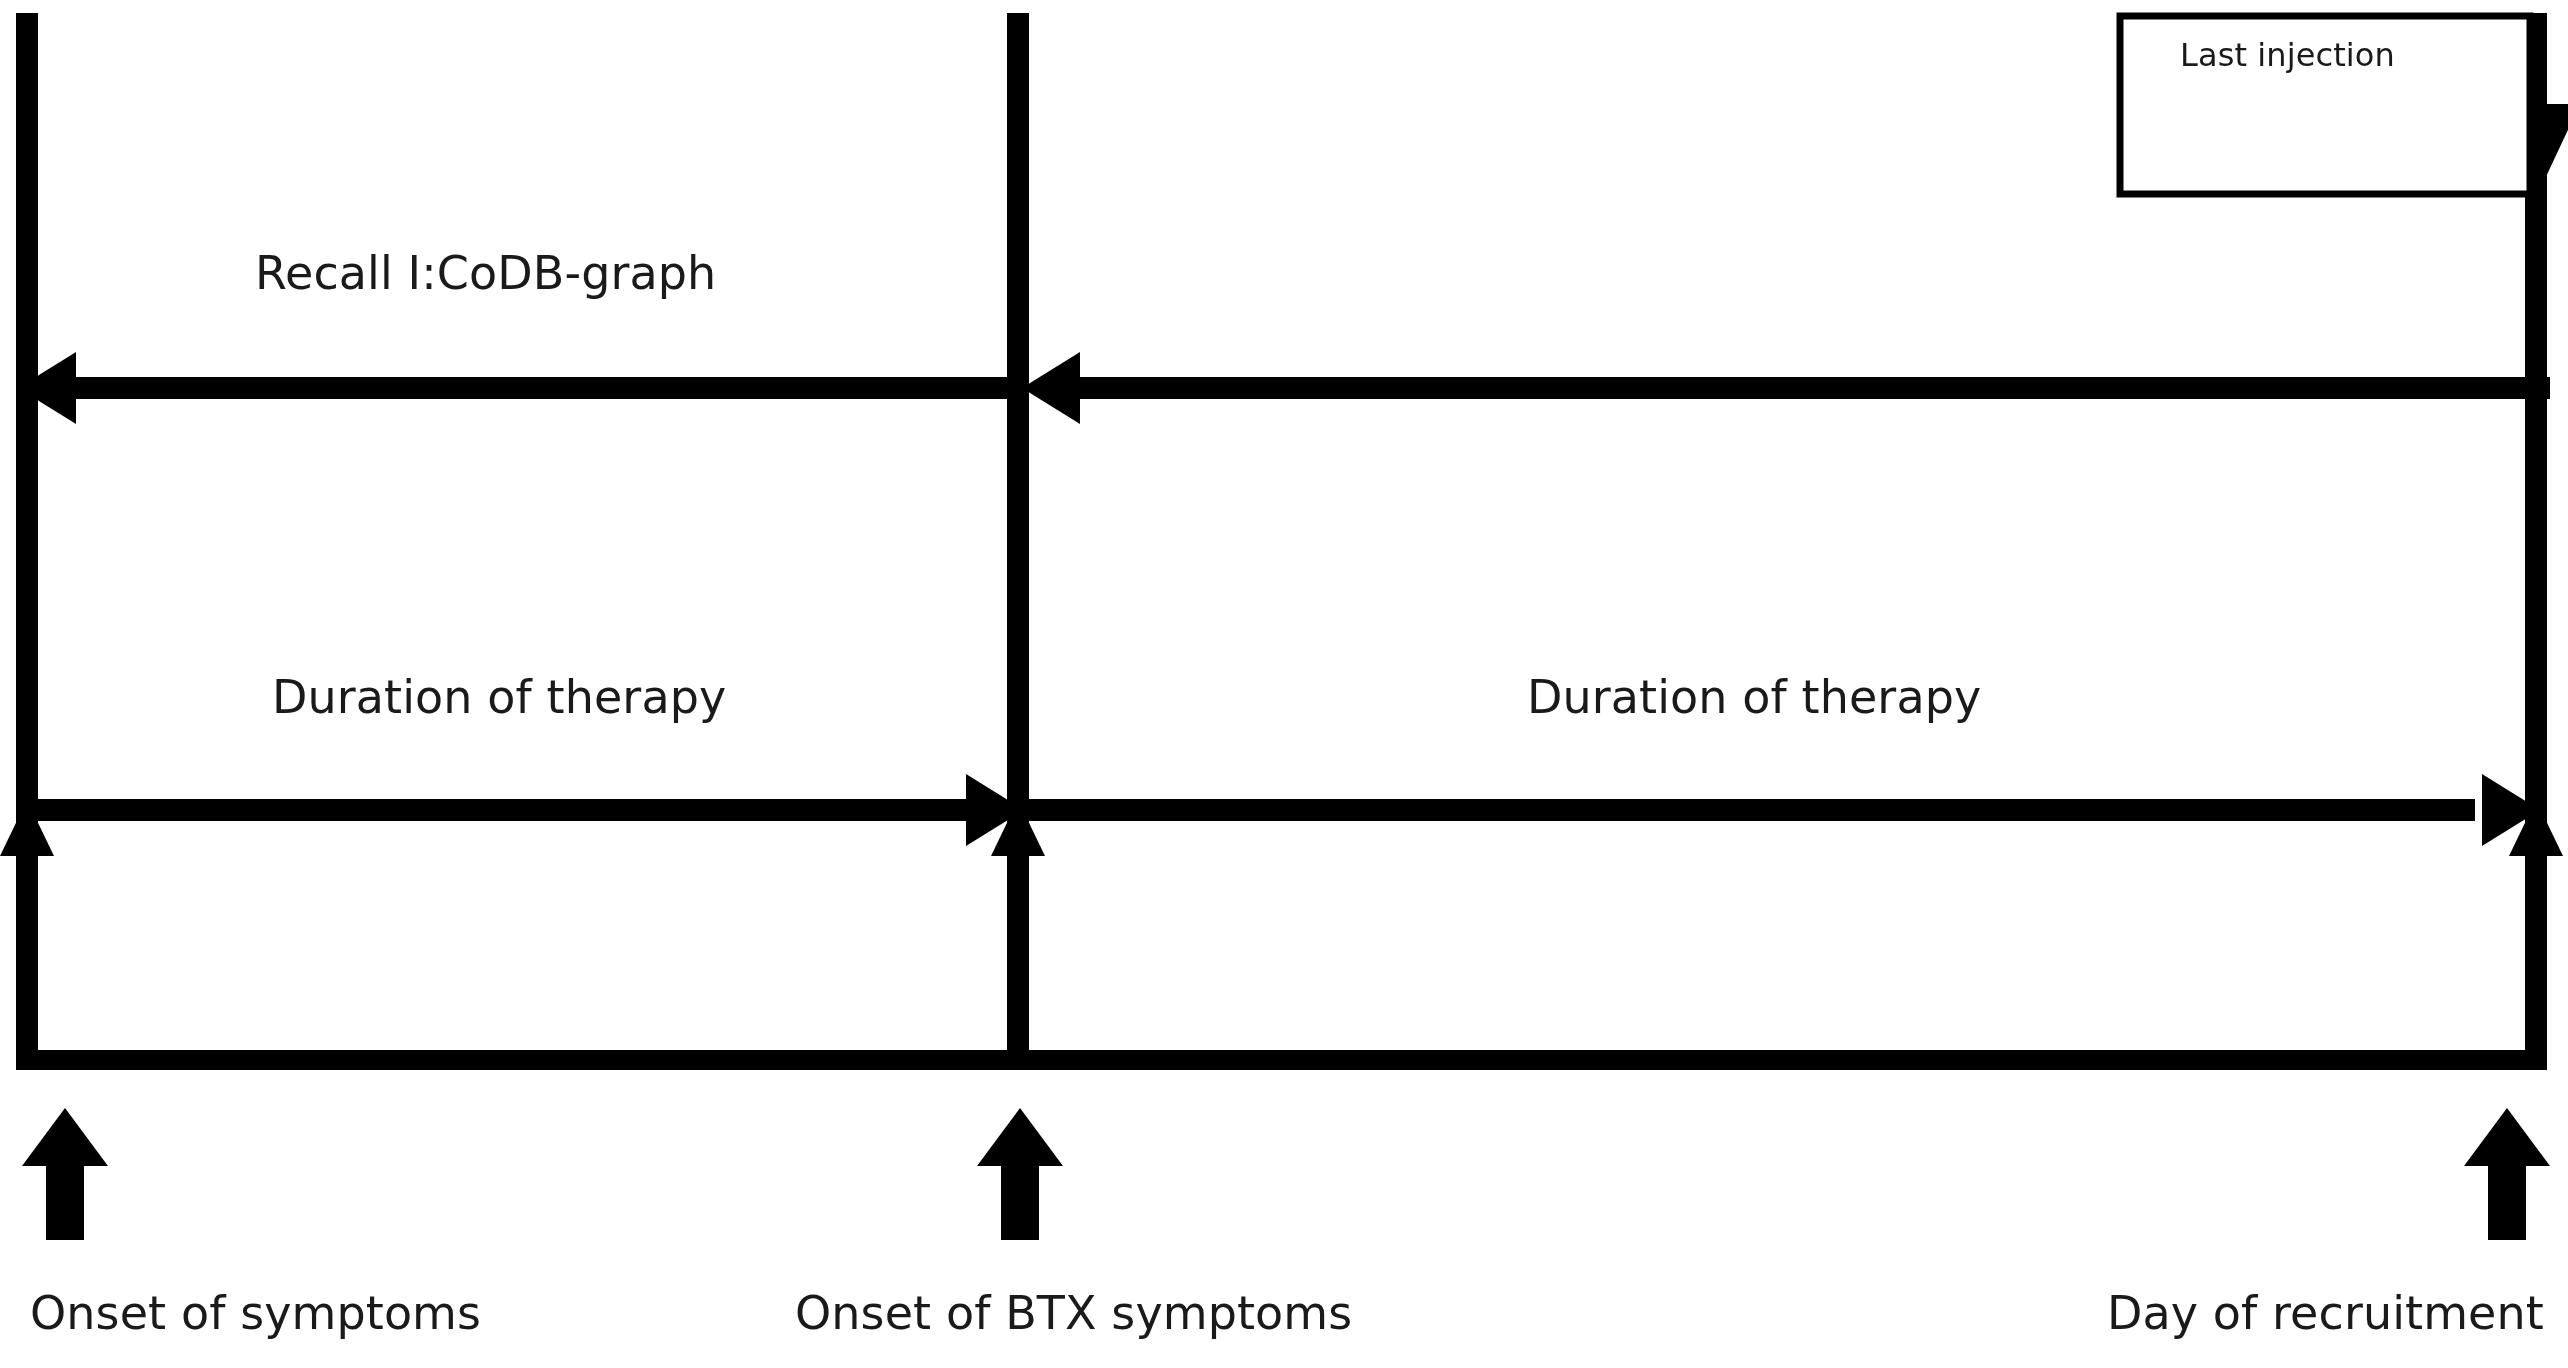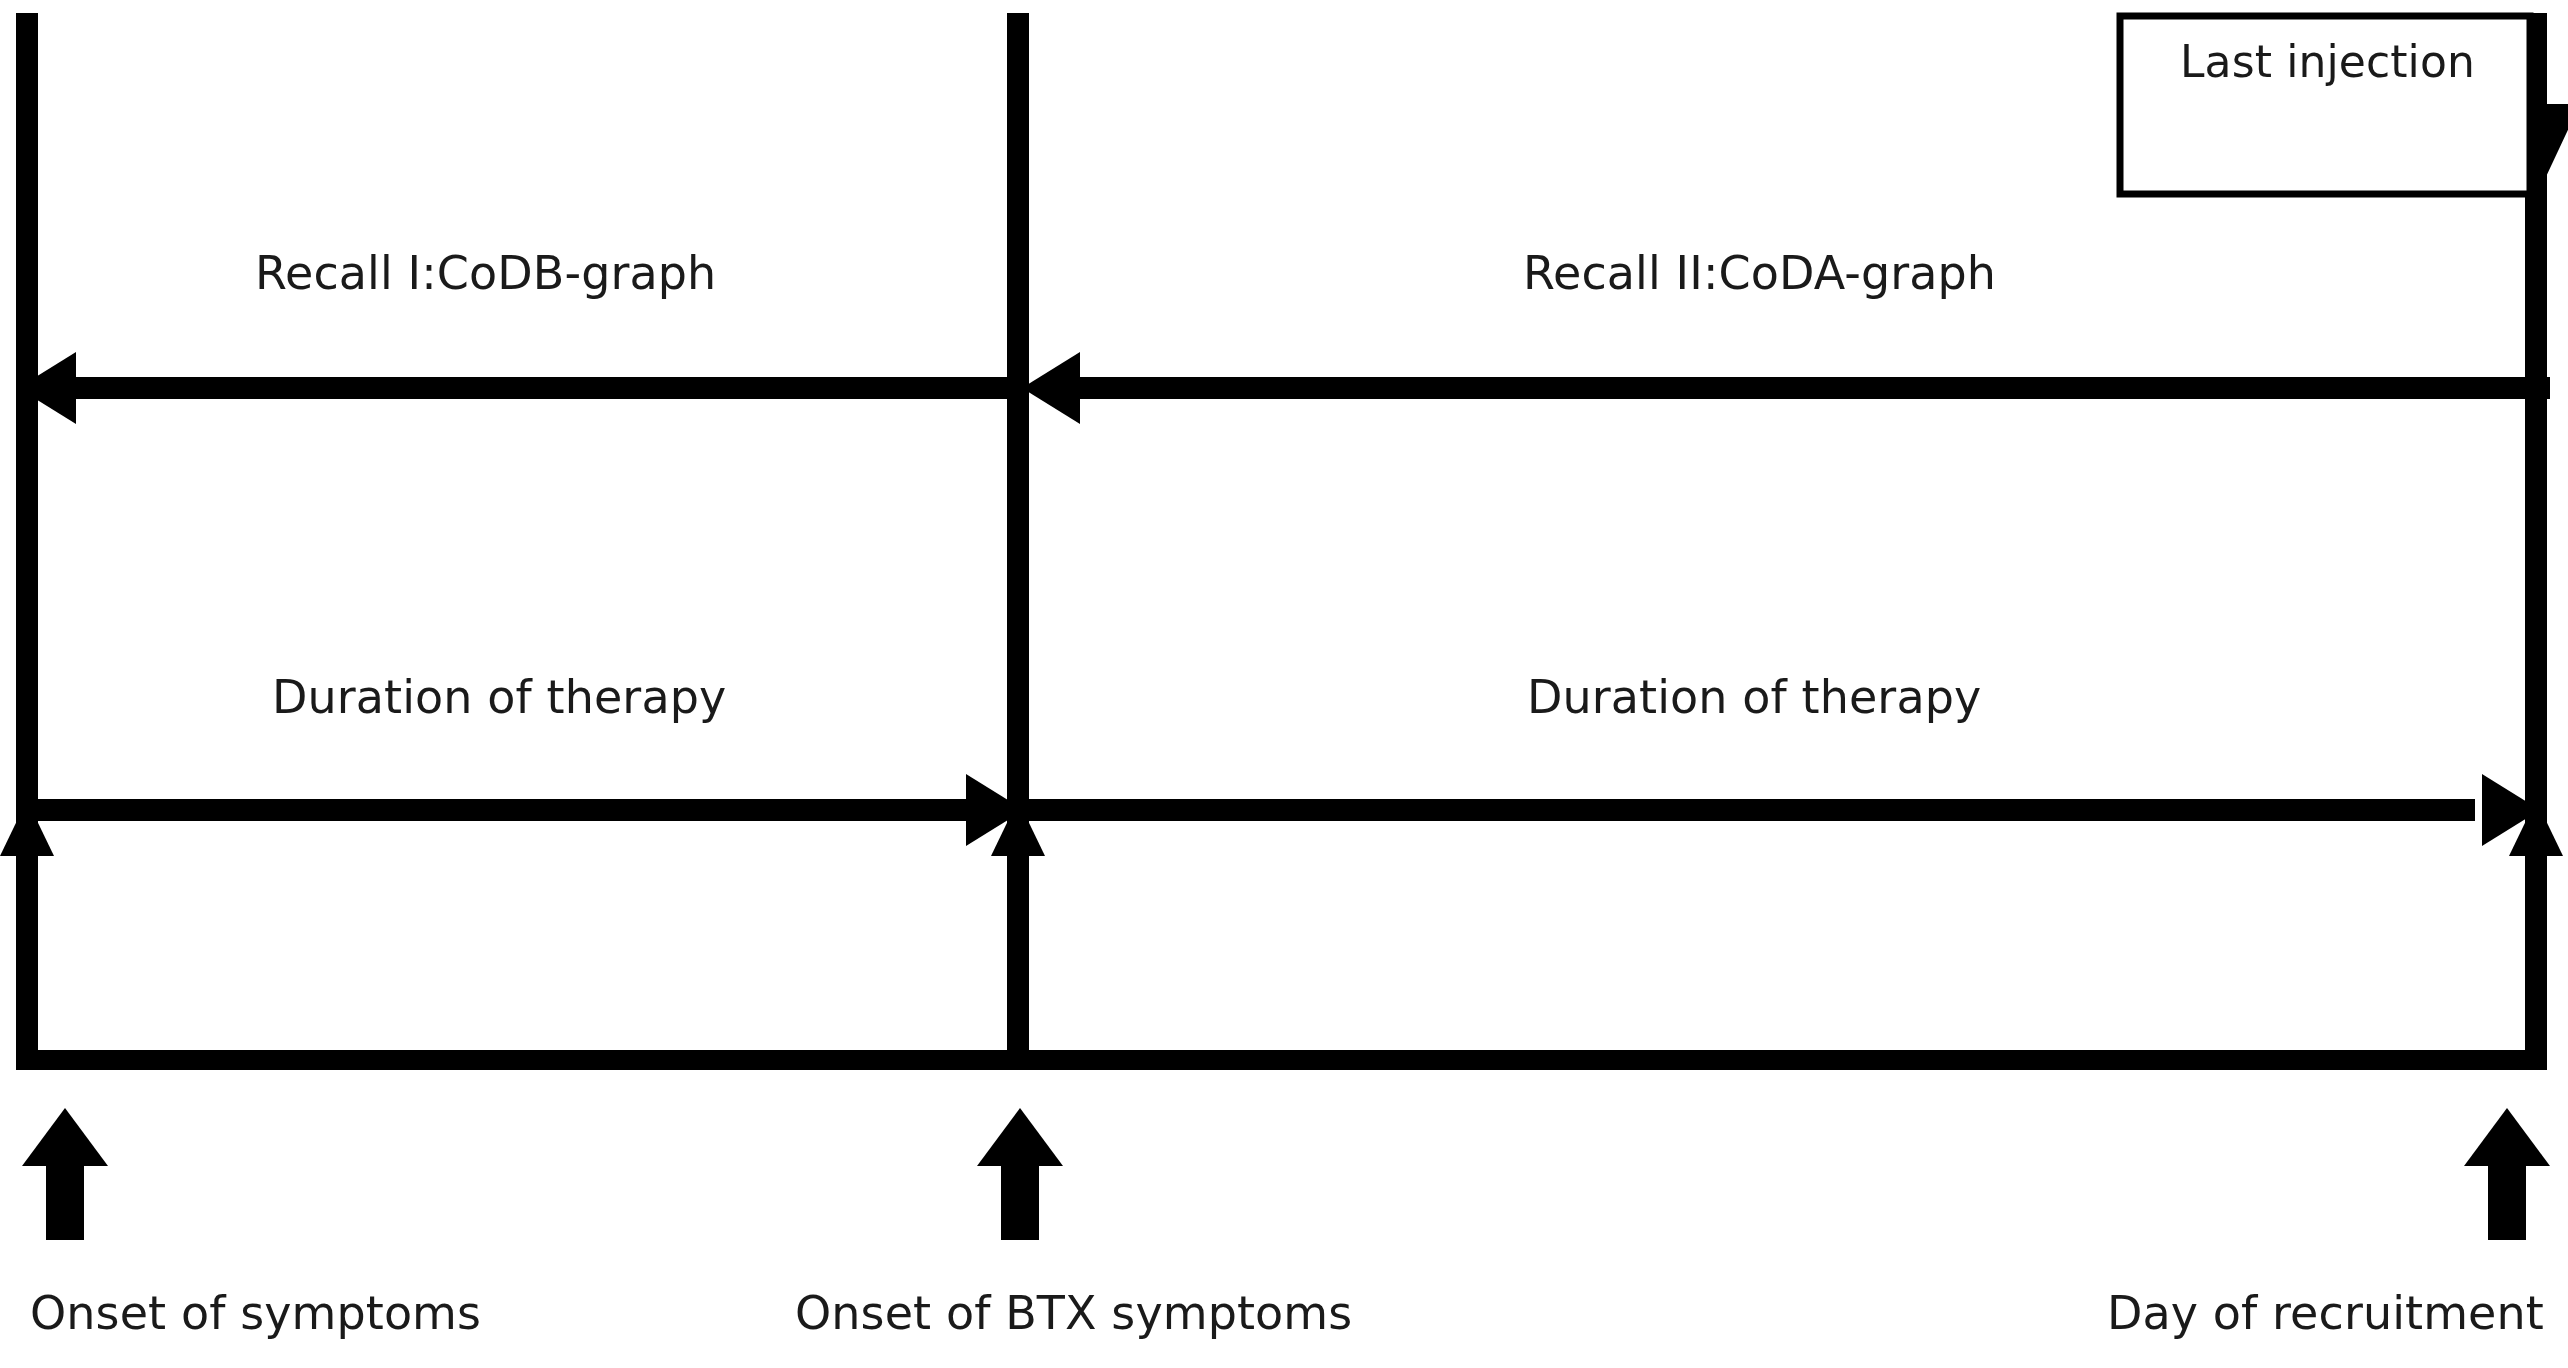--- a/index.html
+++ b/index.html
@@ -39,7 +39,7 @@
   .label-recall-2   { left: 1523px; top: 248px; }
   .label-duration-1 { left: 272px;  top: 672px; }
   .label-duration-2 { left: 1527px; top: 672px; }
-  .label-lastinj    { left: 2180px; top: 38px;  font-size: 44px; }
+  .label-lastinj    { left: 2180px; top: 38px;  font-size: 32px; }
   .label-onset-sym  { left: 30px;   top: 1288px; text-align: right; }
   .label-onset-btx  { left: 795px;  top: 1288px; }
   .label-day-recr   { left: 2107px; top: 1288px; }

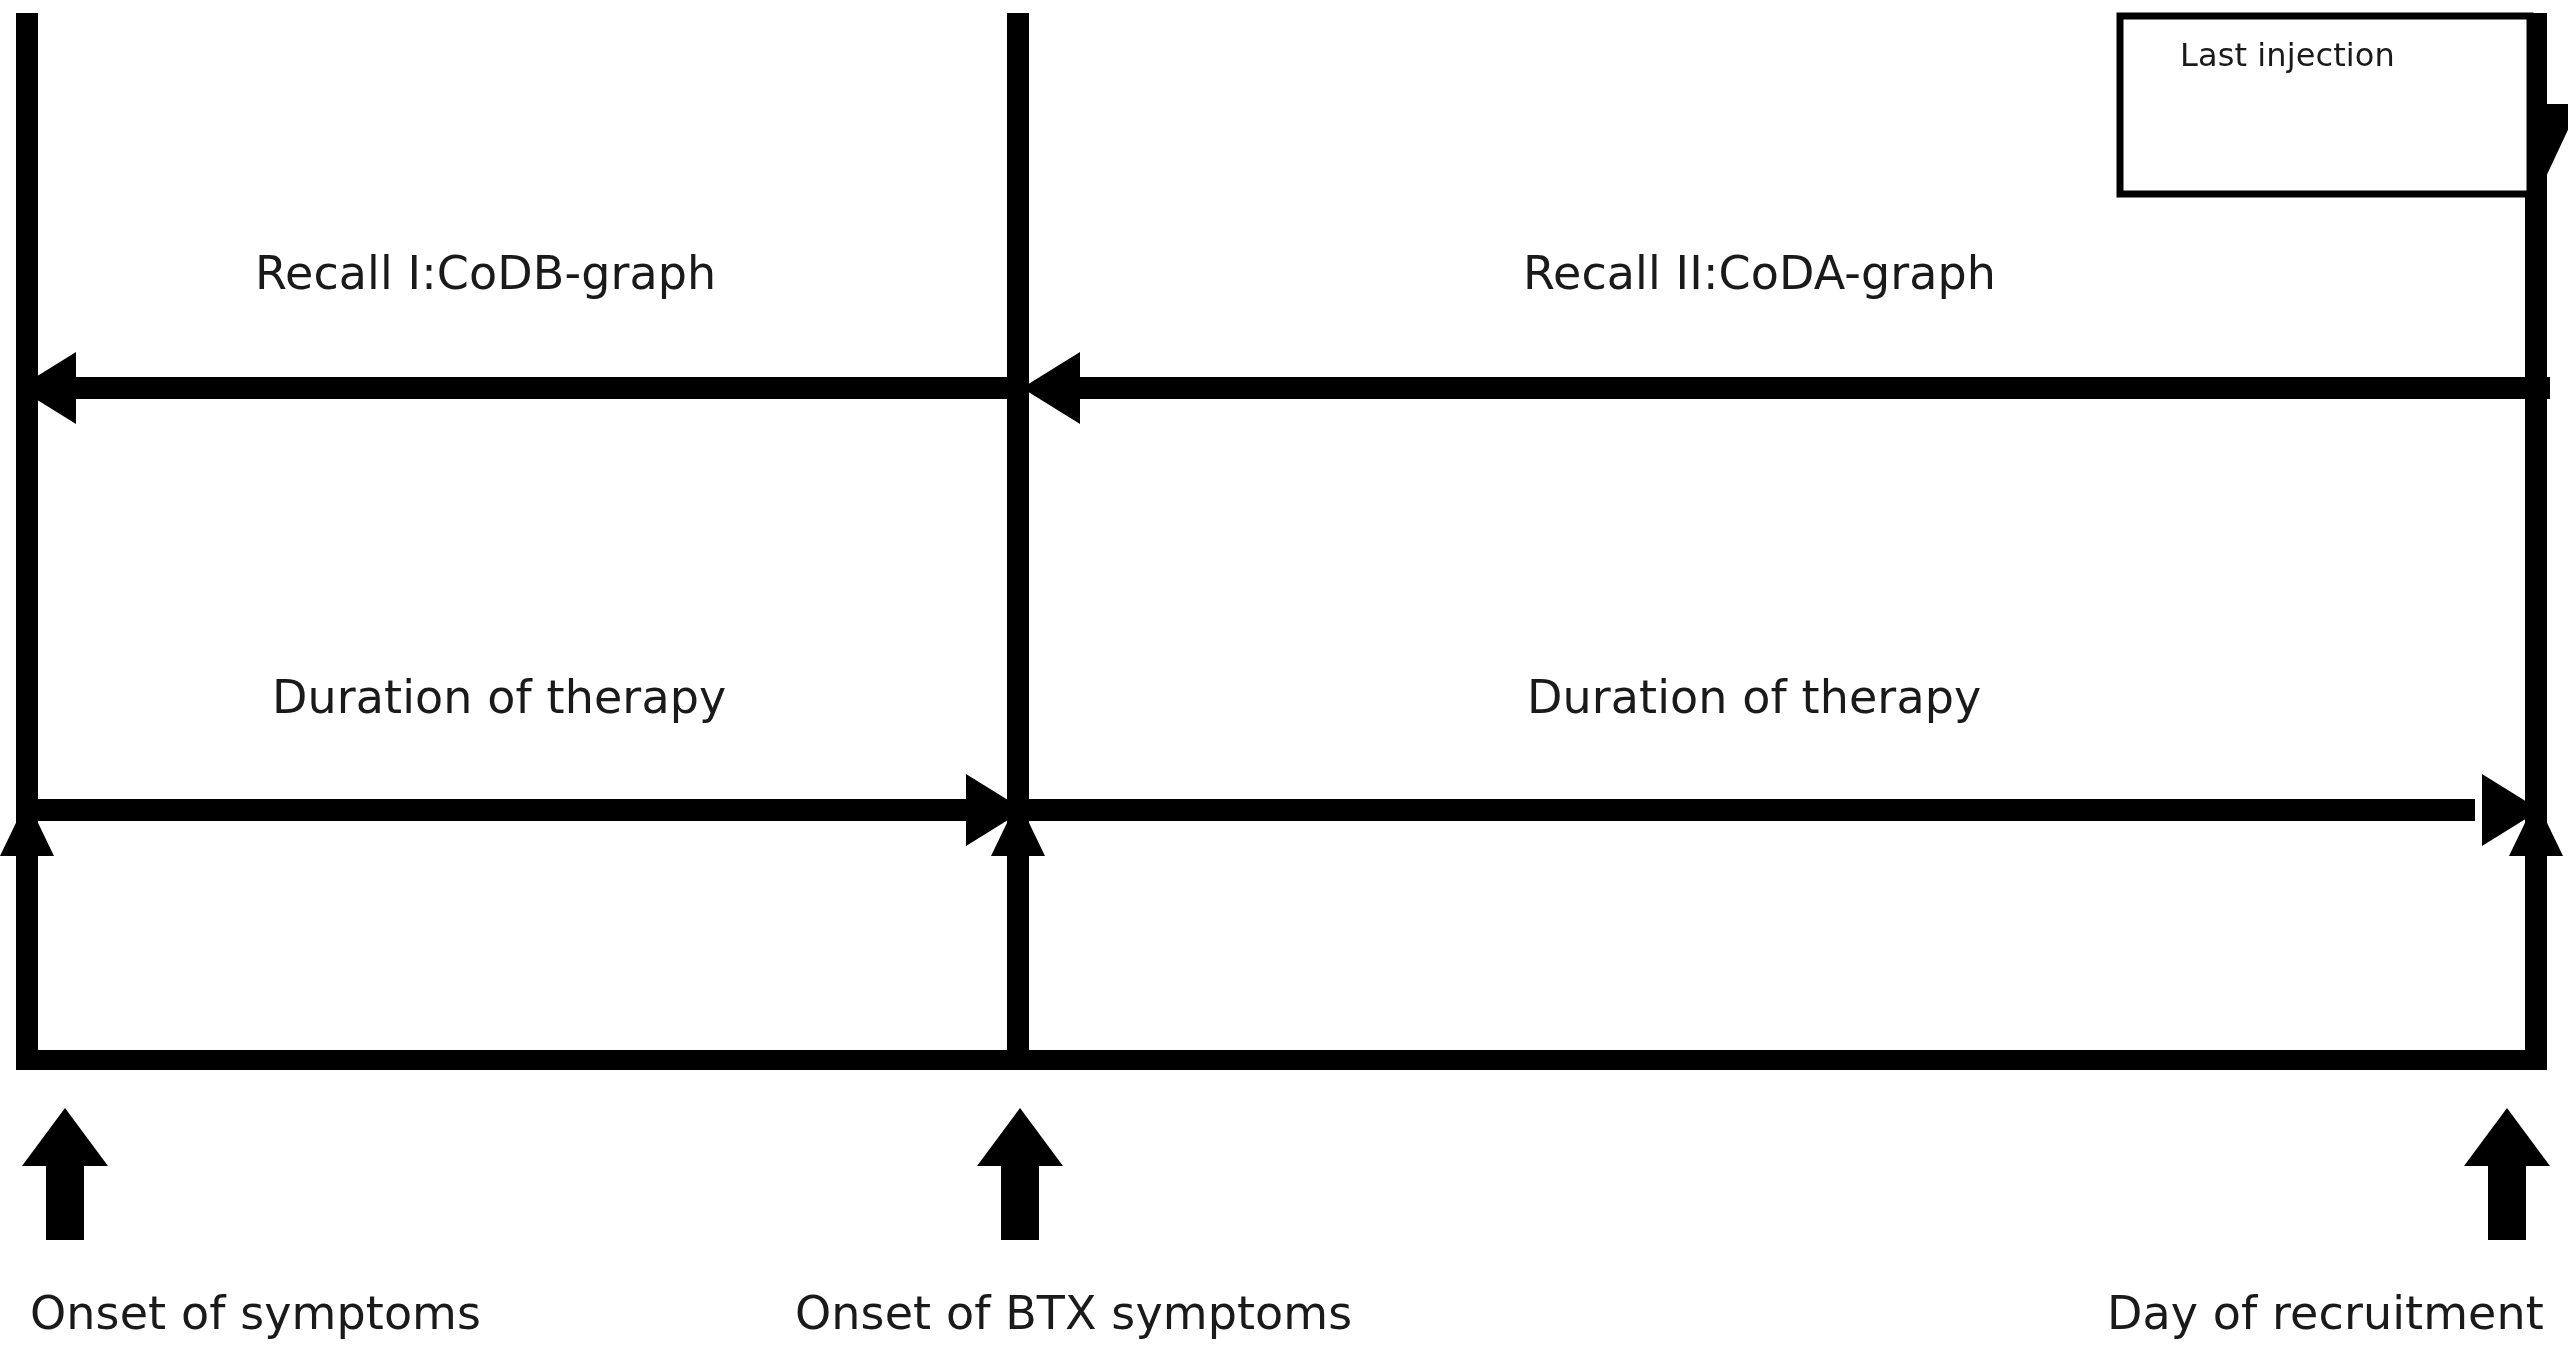--- a/index.html
+++ b/index.html
@@ -115,7 +115,6 @@
 
   <div class="diagram-label label-recall-1">Recall I:CoDB-graph</div>
 
-  <div class="diagram-label label-recall-2">Recall II:CoDA-graph</div>
 
   <div class="diagram-label label-duration-1">Duration of therapy</div>
 

